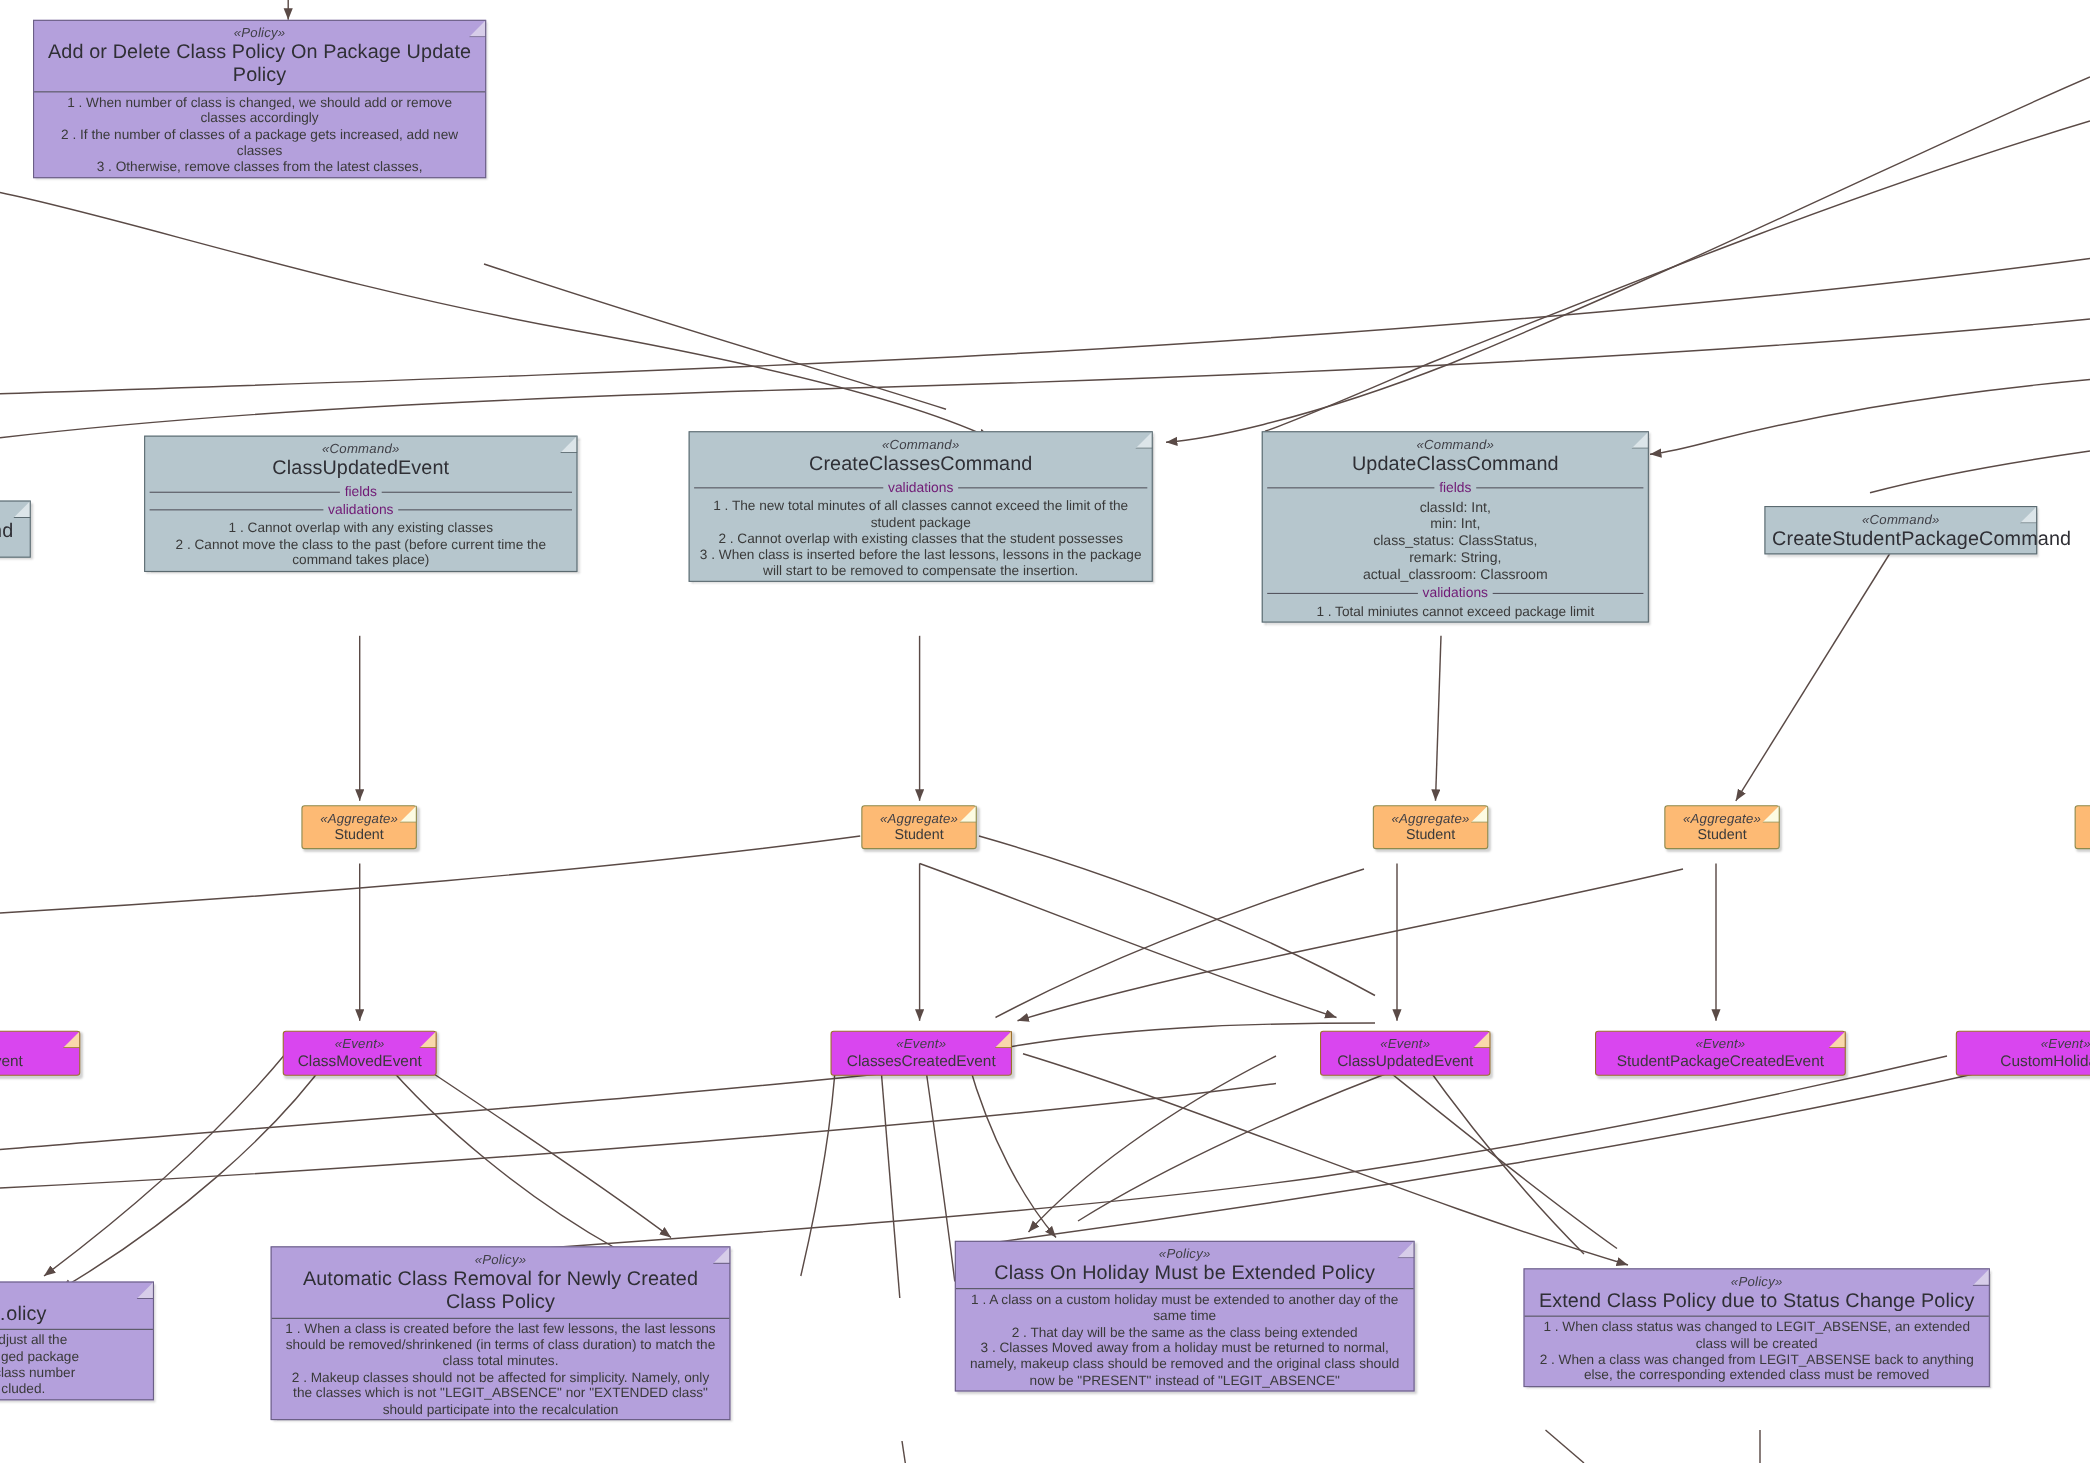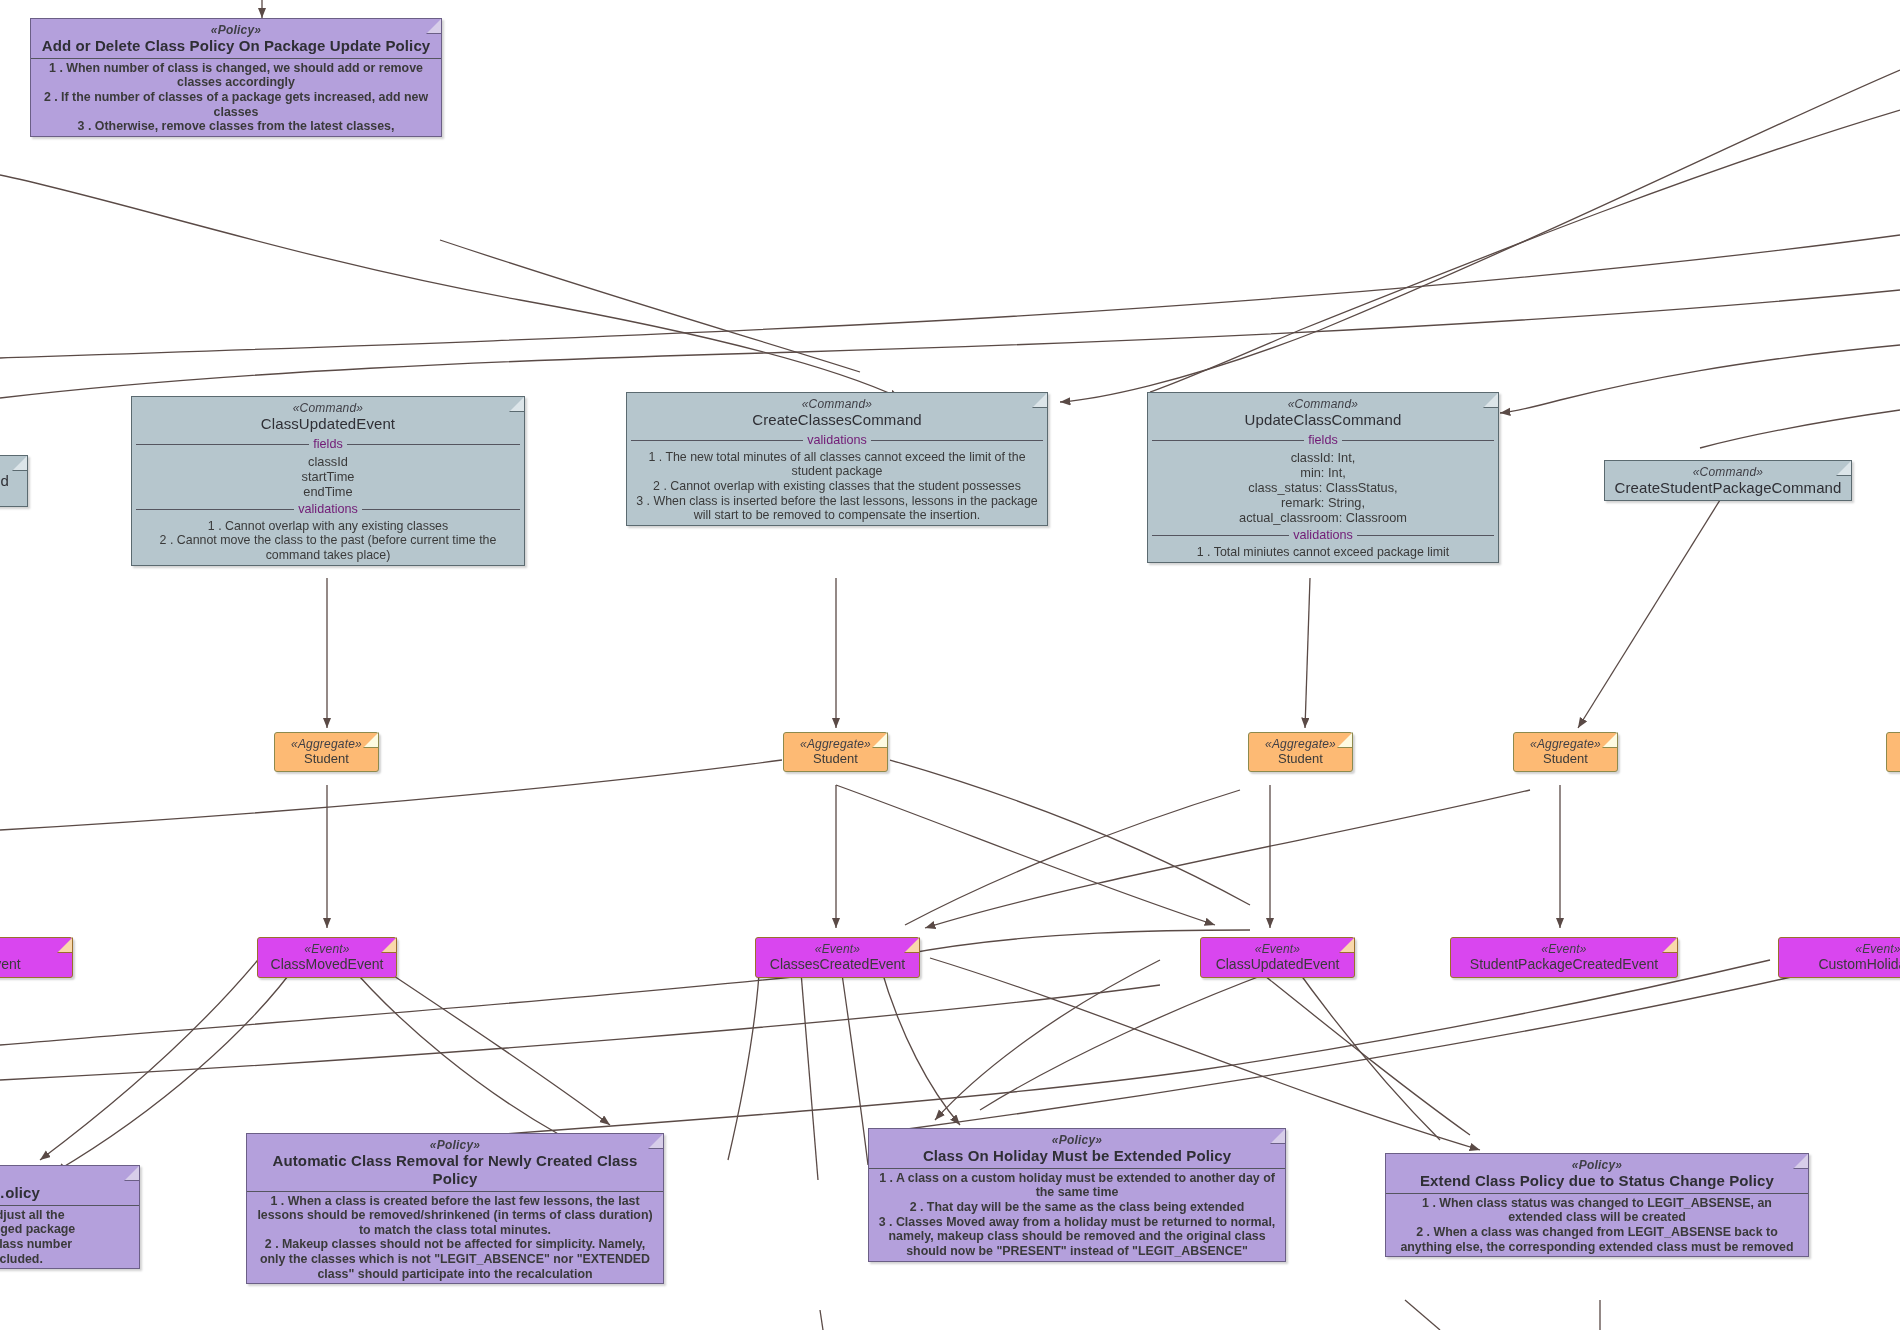--- a/index.html
+++ b/index.html
@@ -51,7 +51,6 @@
   .node.policy {
     background: #b4a0dc;
     border-color: #6b5f86;
-    font-weight: bold;
   }
   .node.policy::after { background: #d7cde9; border-color:#6b5f86; }
   .node.command {

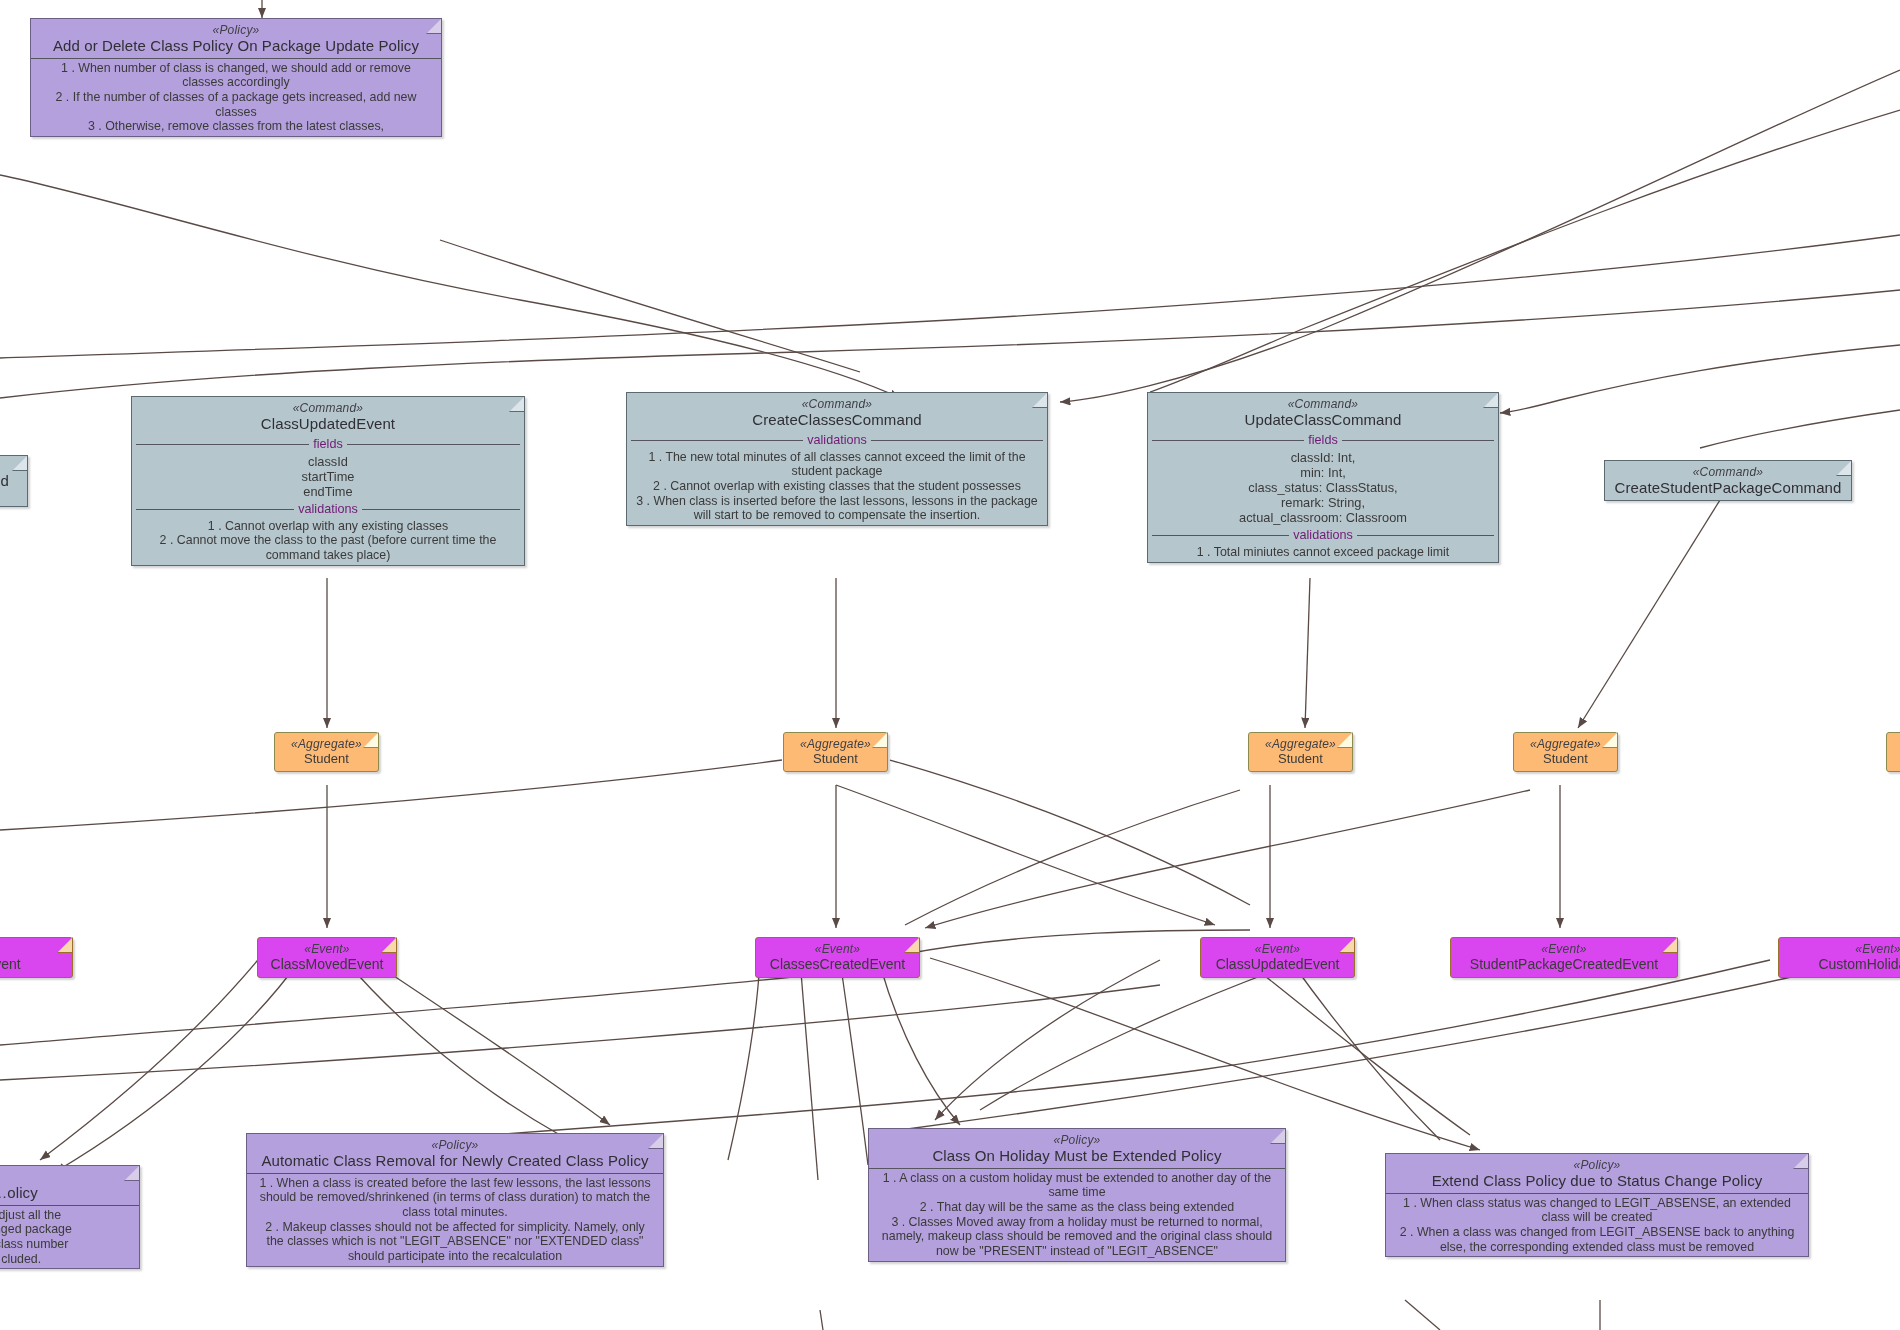--- a/index.html
+++ b/index.html
@@ -79,7 +79,7 @@
     letter-spacing: 0.2px;
   }
   .title {
-    font-size: 15px;
+    font-size: 18px;
     color: #2f2f35;
     padding: 0 6px 3px 6px;
     letter-spacing: 0.1px;

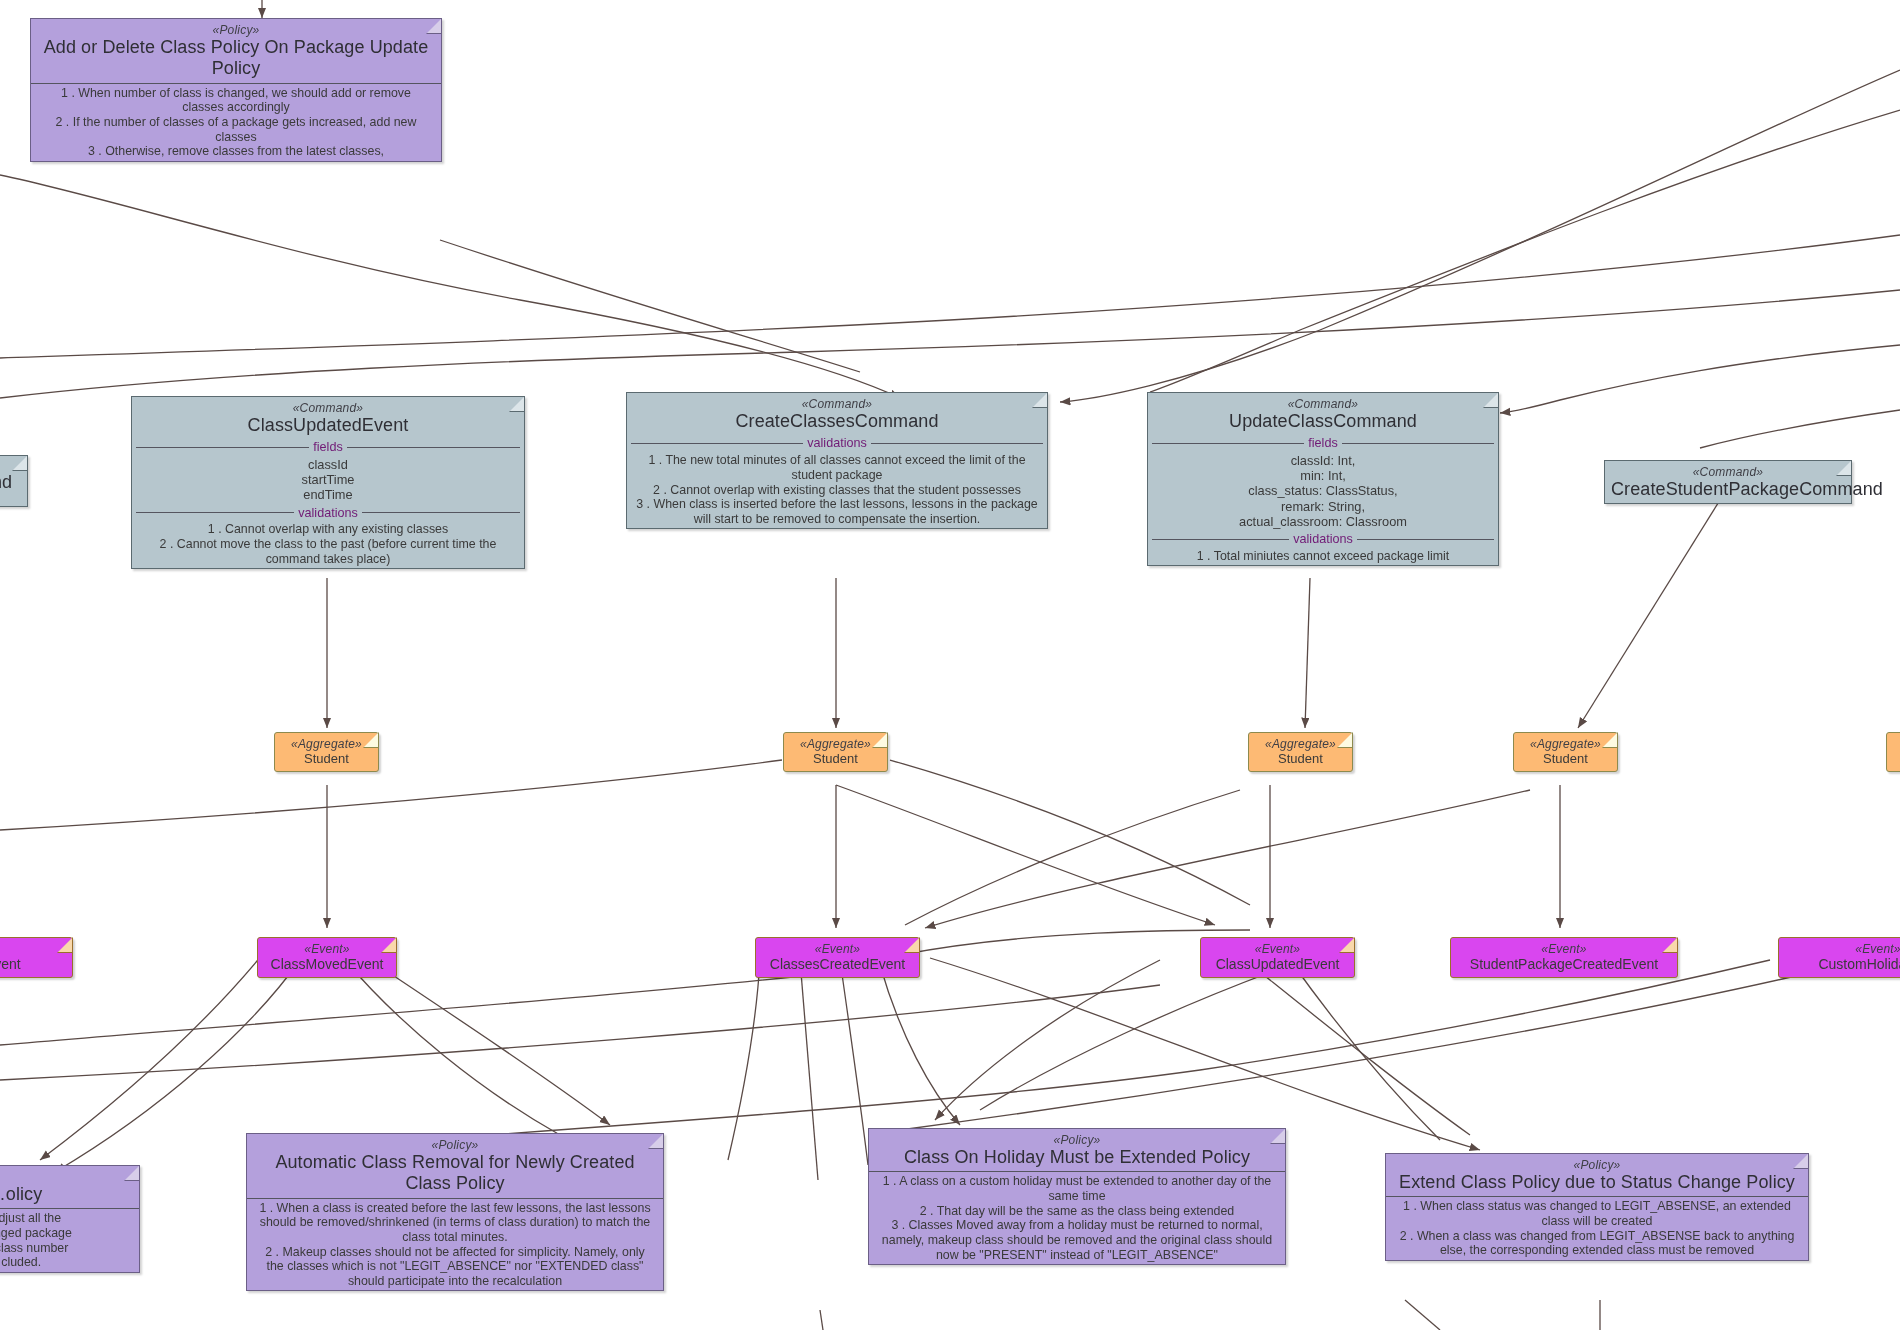--- a/index.html
+++ b/index.html
@@ -198,11 +198,6 @@
     <div class="stereo">«Command»</div>
     <div class="title">ClassUpdatedEvent</div>
     <div class="section-label">fields</div>
-    <div class="compartment">
-      <div class="field-line">classId</div>
-      <div class="field-line">startTime</div>
-      <div class="field-line">endTime</div>
-    </div>
     <div class="section-label">validations</div>
     <div class="compartment">
       <div class="rule">1 . Cannot overlap with any existing classes</div>

